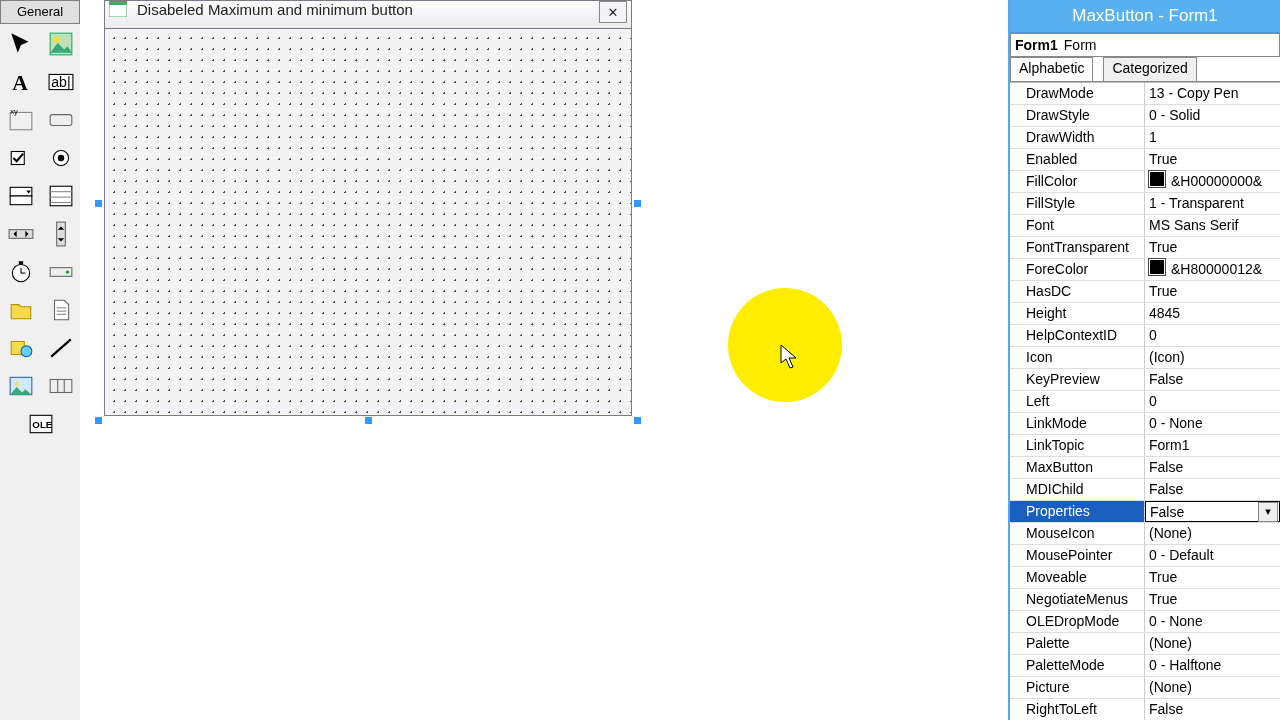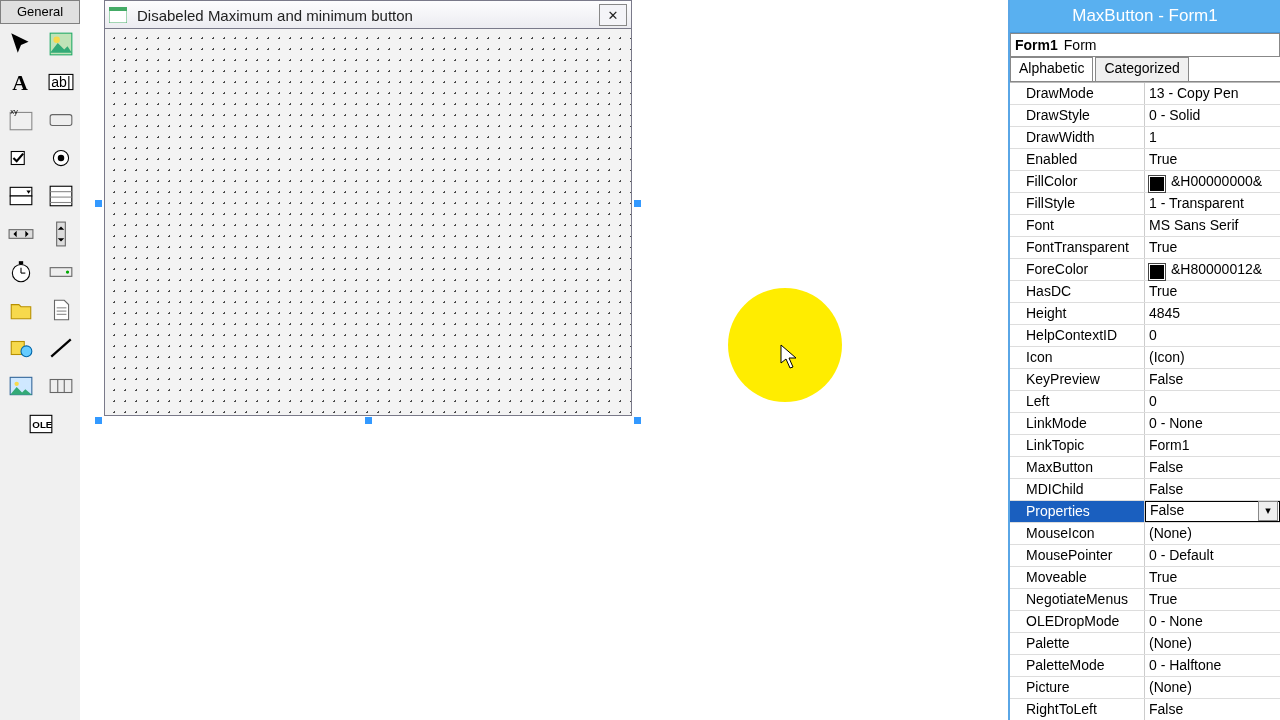--- a/index.html
+++ b/index.html
@@ -13,7 +13,7 @@
 
 .design{position:absolute;left:80px;top:0;right:270px;bottom:0;background:#fff}
 .formwin{position:absolute;left:24px;top:0;width:528px;height:416px}
-.titlebar{height:28px;background:linear-gradient(#fdfdfe,#ebebf0);border:1px solid #7a7a8a;display:flex;align-items:center;padding:0 4px;font-size:15px;color:#222}
+.titlebar{height:28px;background:linear-gradient(#fdfdfe,#ebebf0);border:1px solid #7a7a8a;display:flex;align-items:flex-start;padding:0 4px;font-size:15px;color:#222}
 .titlebar .form-icon{width:18px;height:16px;margin-right:10px}
 .titlebar .caption{flex:1}
 .titlebar .sysbtn{width:26px;height:20px;border:1px solid #888;background:#f4f4f8;display:flex;align-items:center;justify-content:center;margin-left:2px;font-size:13px}

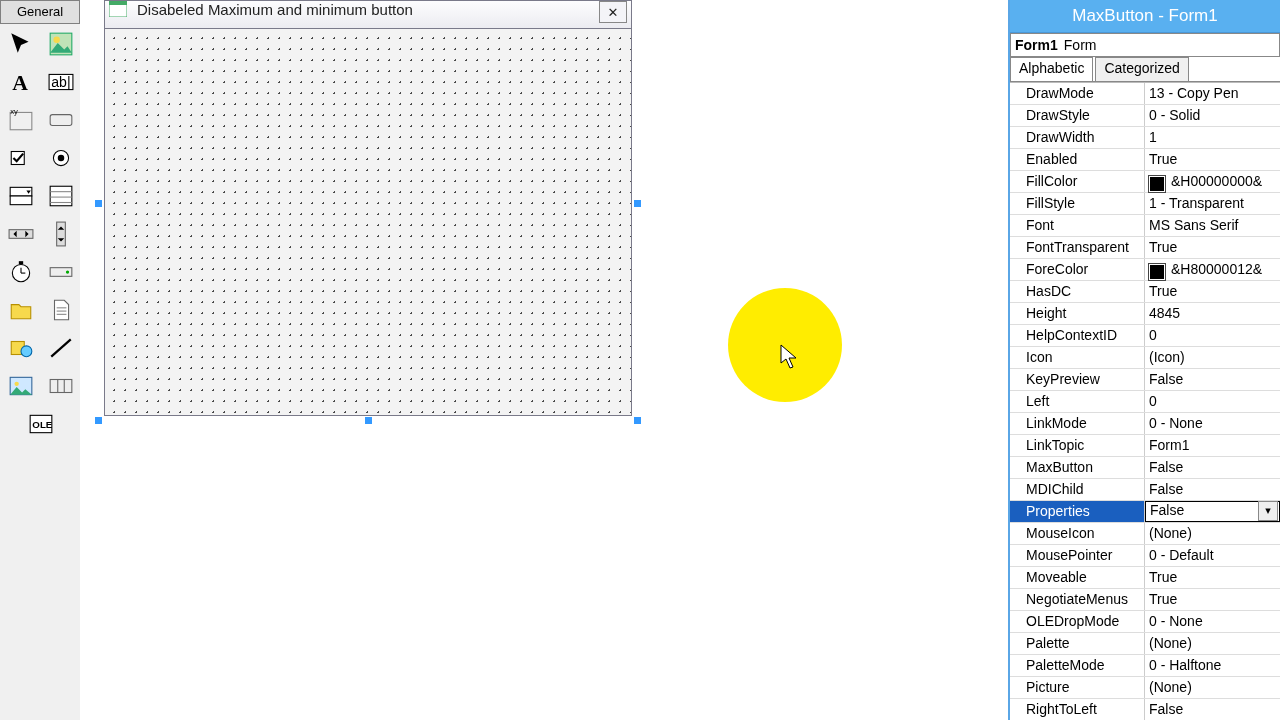--- a/index.html
+++ b/index.html
@@ -28,7 +28,7 @@
 .objline{height:22px;border:1px solid #888;padding:0 4px;font-size:14px;display:flex;align-items:center;gap:6px}
 .objline .bold{font-weight:bold}
 .tabs{display:flex;height:24px;font-size:14px;border-bottom:1px solid #888}
-.tabs .tab{padding:2px 8px;border:1px solid #888;border-bottom:none;background:#f0f0f0;margin-right:2px;cursor:default}
+.tabs .tab{padding:2px 8px;border:1px solid #888;border-bottom:none;background:#f0f0f0;margin-right:10px;cursor:default}
 .tabs .tab.active{background:#fff}
 .pgrid{border-top:1px solid #bbb;height:calc(100% - 80px);overflow:hidden}
 .row{display:flex;height:21px;line-height:21px;font-size:14px;border-bottom:1px solid #ddd}

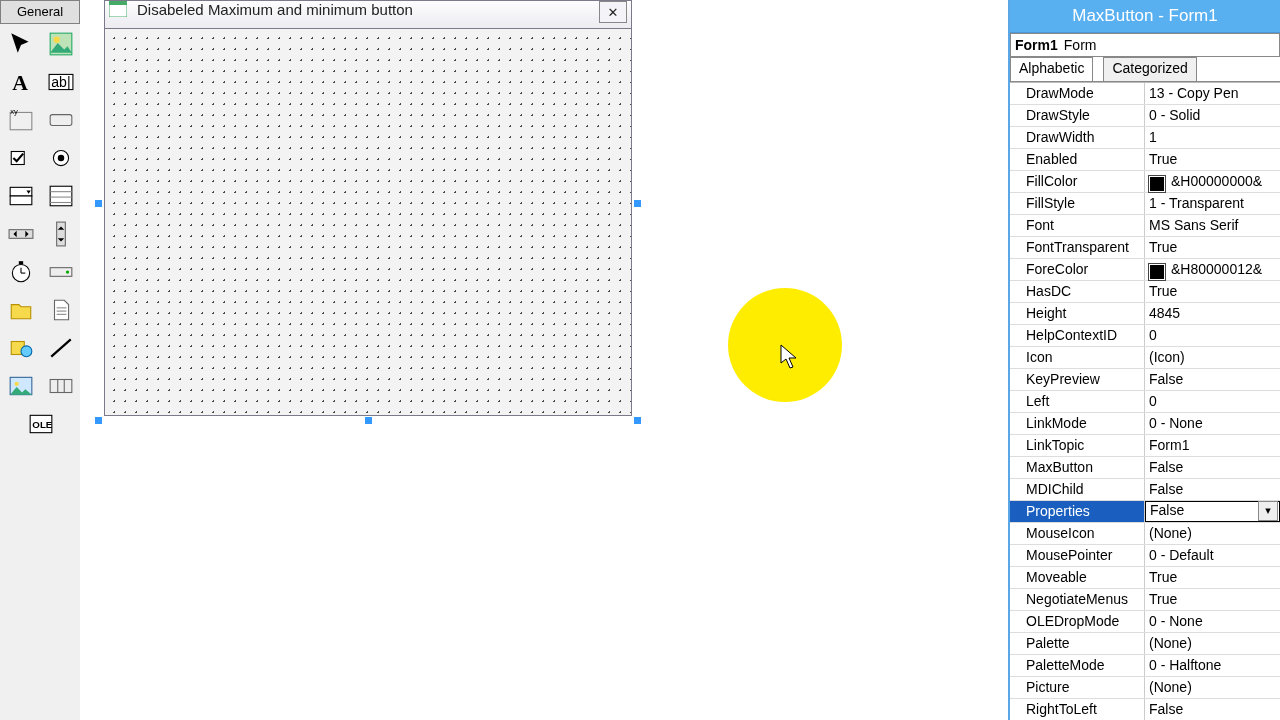--- a/index.html
+++ b/index.html
@@ -33,7 +33,7 @@
 .pgrid{border-top:1px solid #bbb;height:calc(100% - 80px);overflow:hidden}
 .row{display:flex;height:21px;line-height:21px;font-size:14px;border-bottom:1px solid #ddd}
 .row .pn{width:118px;padding-left:16px;border-right:1px solid #ccc;white-space:nowrap}
-.row .pv{flex:1;padding-left:4px;white-space:nowrap;display:flex;align-items:flex-end}
+.row .pv{flex:1;padding-left:4px;white-space:nowrap;display:flex;align-items:flex-start}
 .row.sel-row .pn{background:#1a5fbf;color:#fff}
 .row.sel-row .pv{background:#fff;border:1px solid #000}
 .swatch{width:14px;height:14px;background:#000;border:1px solid #fff;outline:1px solid #444;margin-right:6px}

